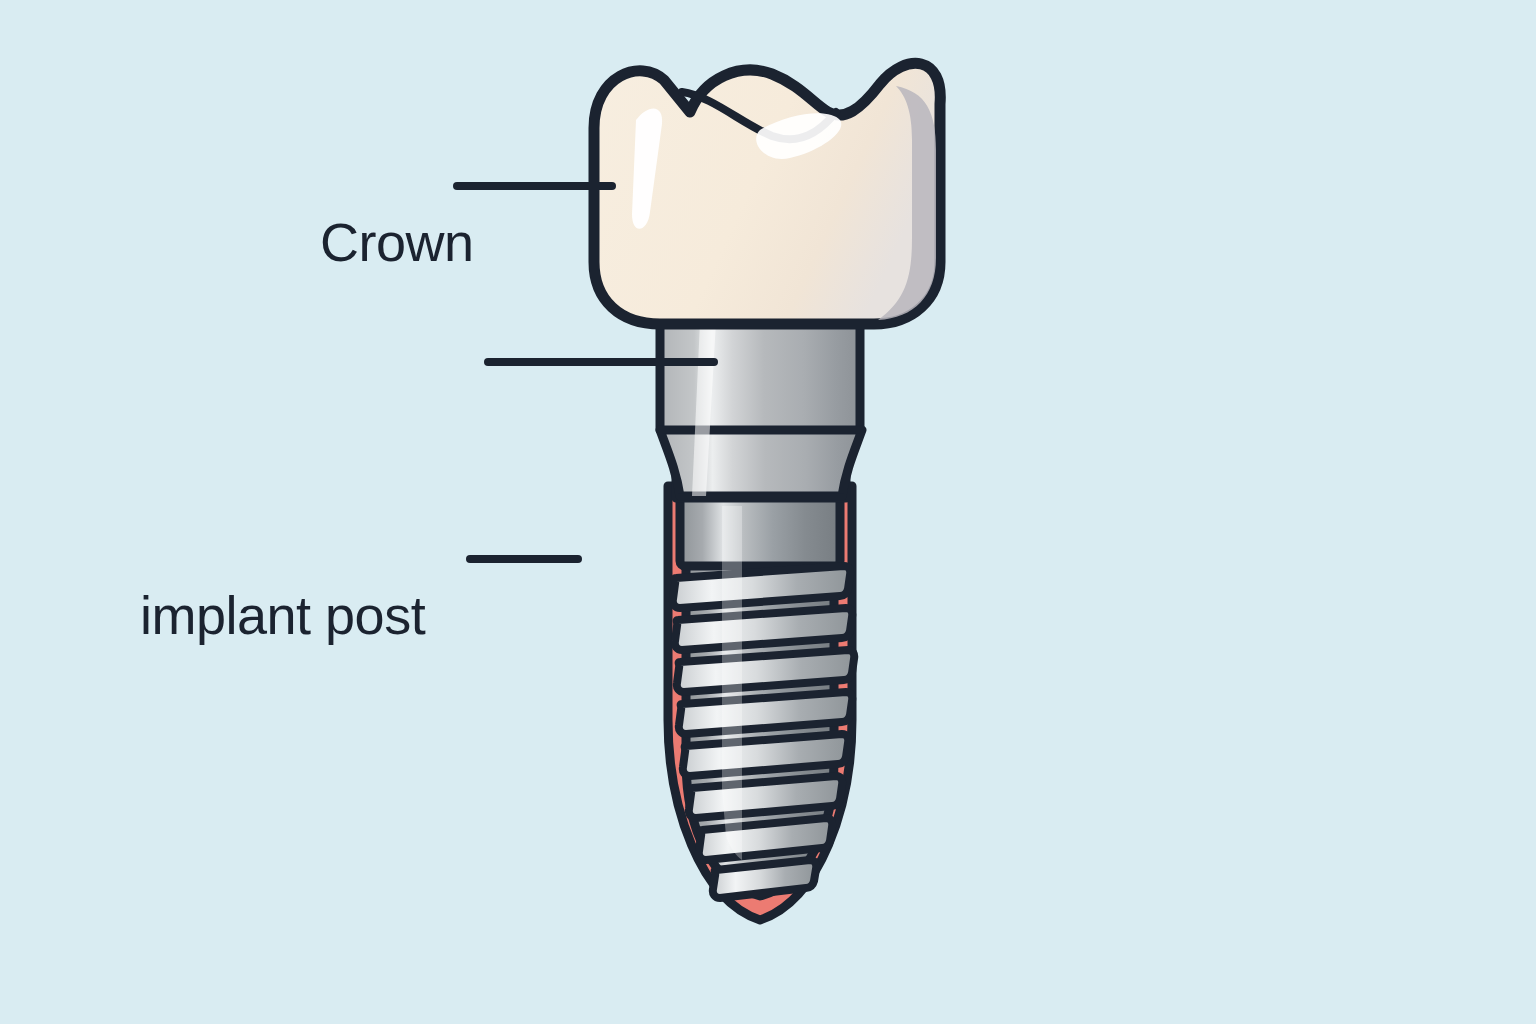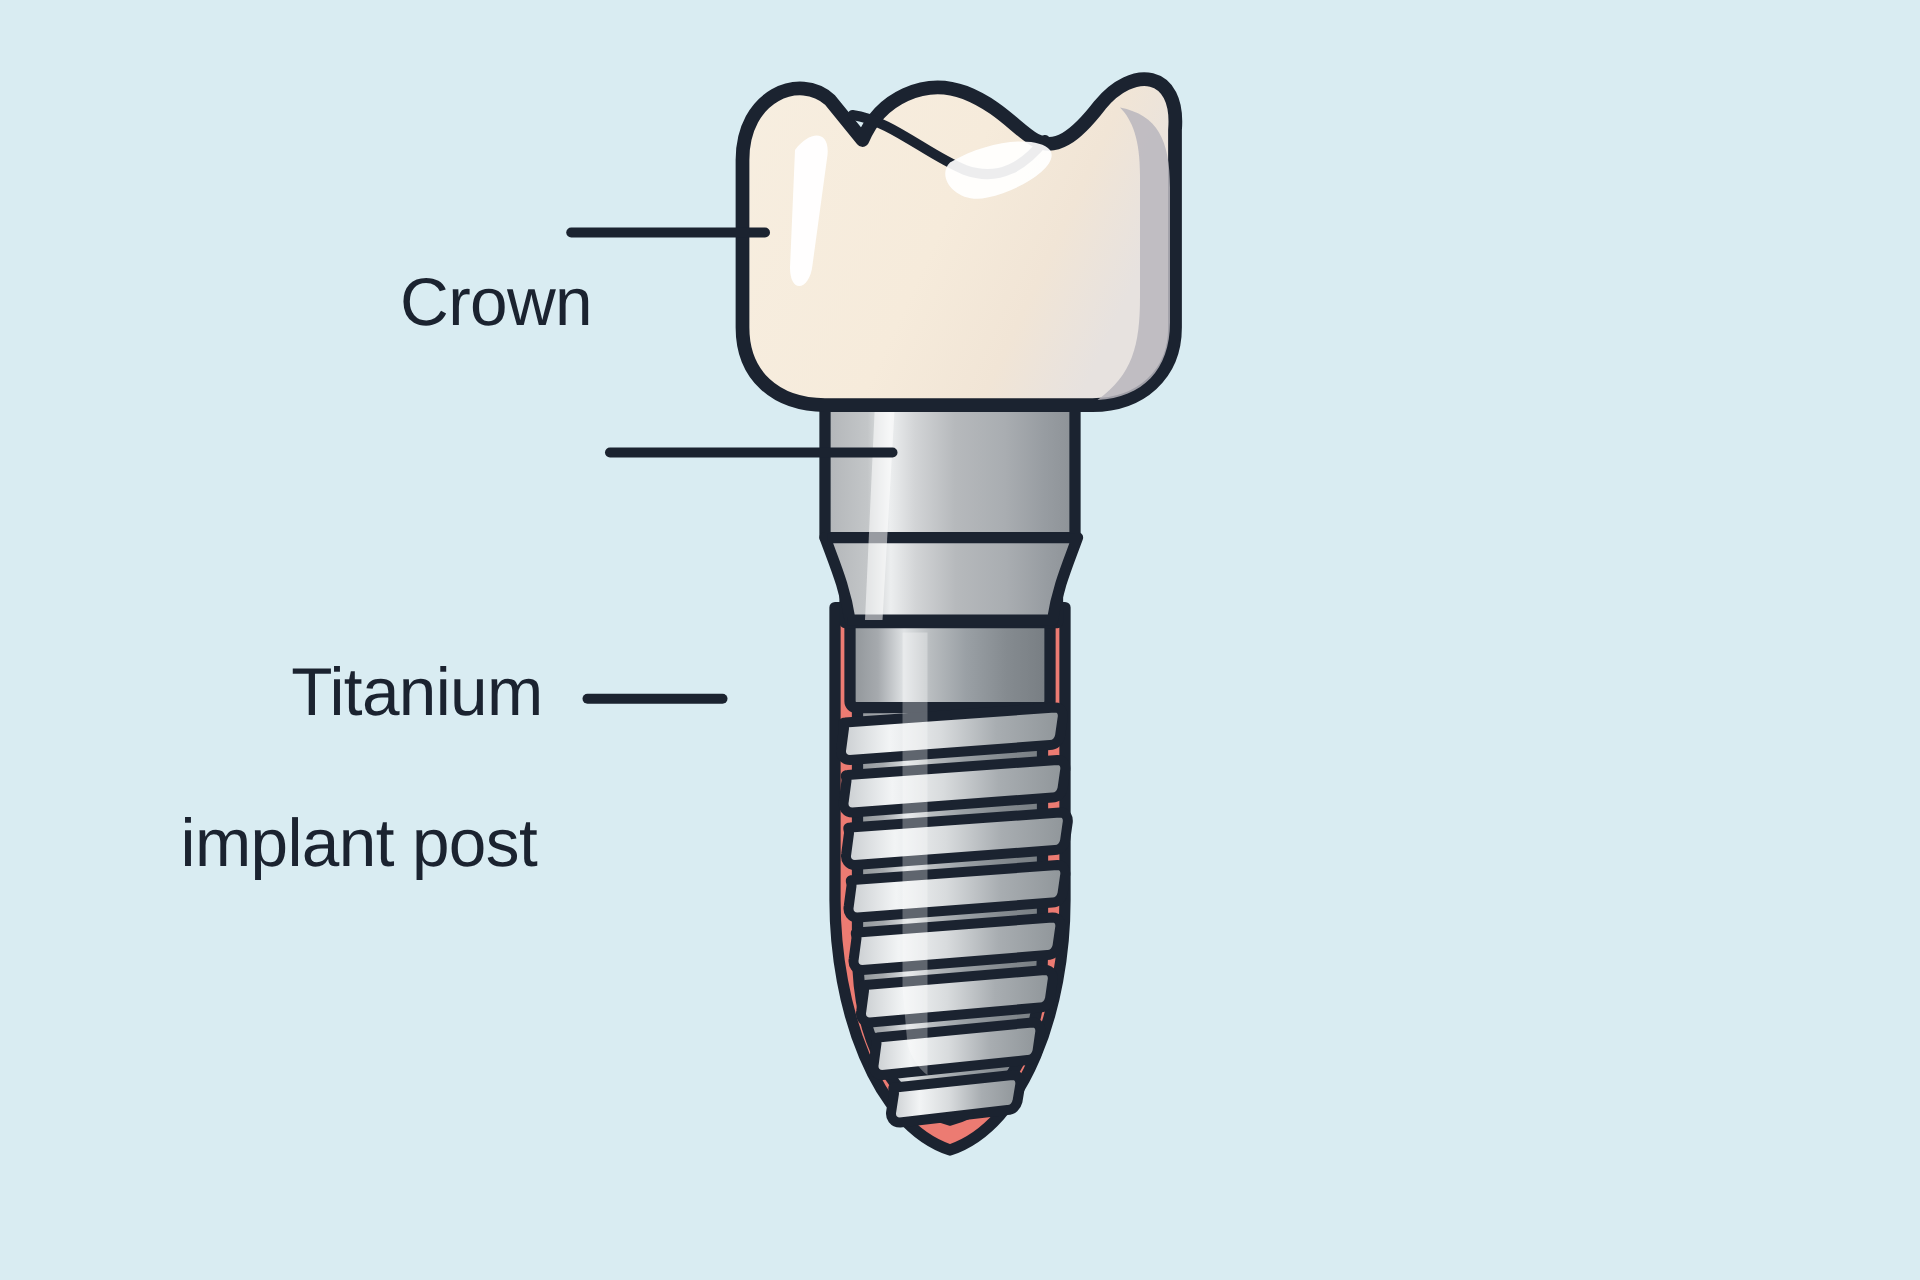--- a/index.html
+++ b/index.html
@@ -327,7 +327,6 @@
 
 
   <div class="lbl" id="label-post">
-    <span>Titanium</span>
     <span class="l2">implant post</span>
   </div>
 

